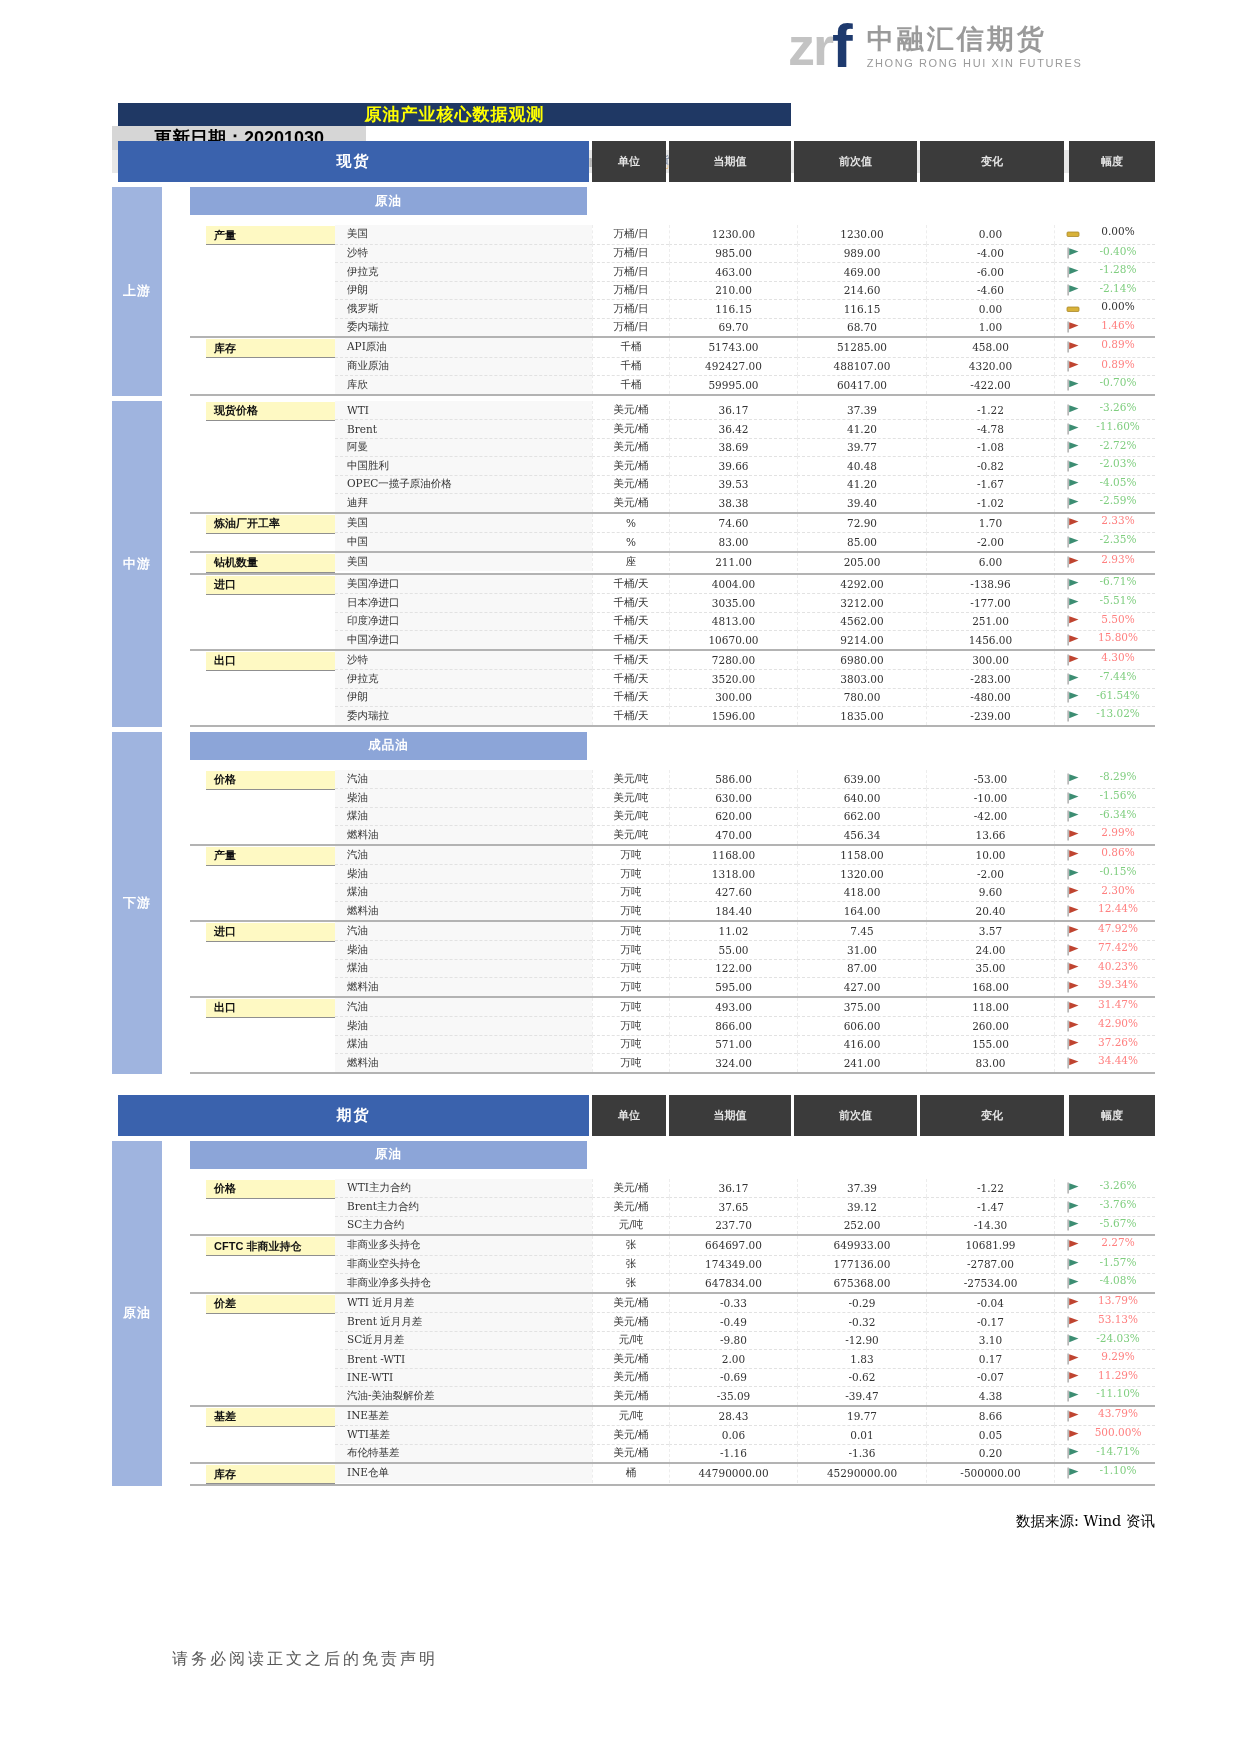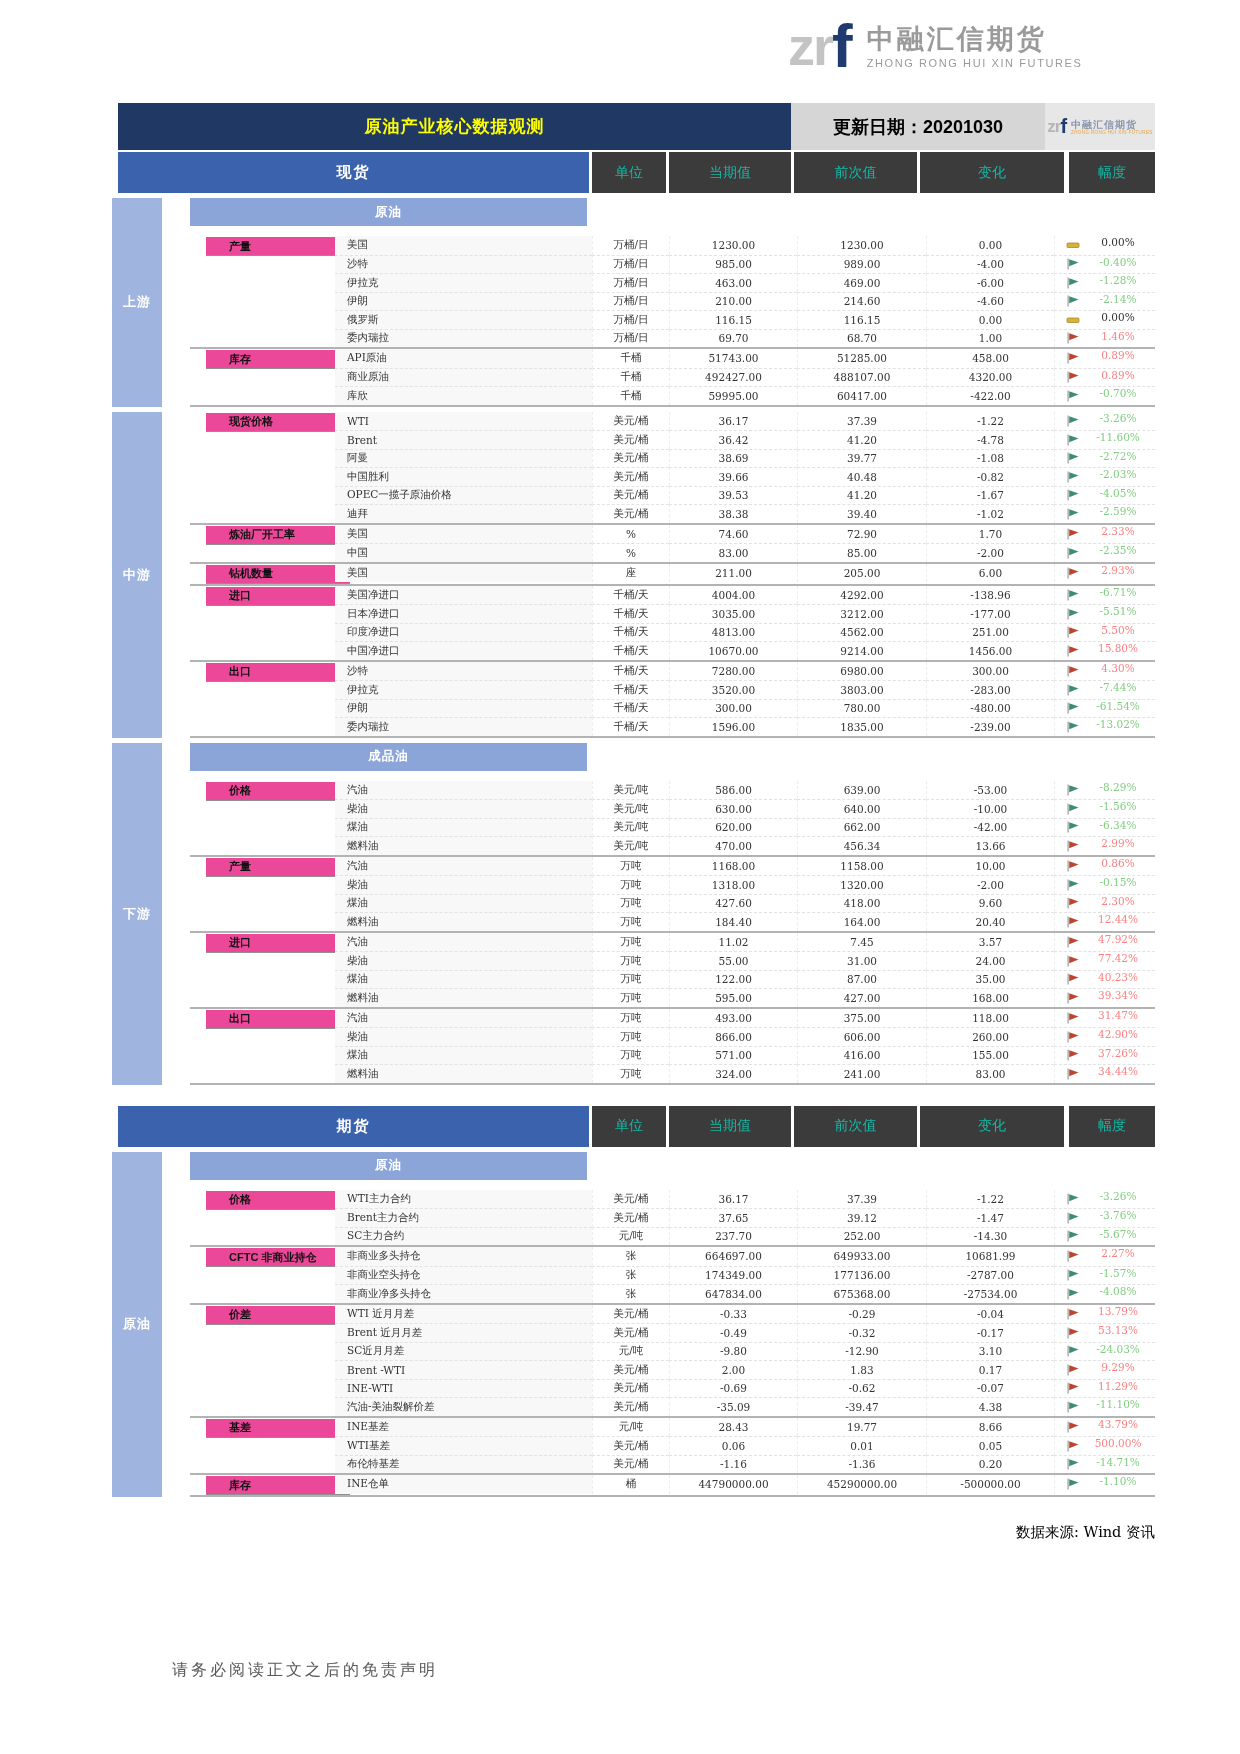--- a/index.html
+++ b/index.html
@@ -16,7 +16,7 @@
   .report{position:absolute;top:103px;left:112px;width:1043px;}
 
   
-  .title-row{display:flex;height:47px;}
+  .title-row{display:flex;height:36px;flex-direction:column;}
   .t-main{margin-left:6px;width:673px;background:#1f3864;color:#ffff00;font-size:17px;font-weight:bold;display:flex;align-items:center;justify-content:center;letter-spacing:1px;}
   .t-date{width:254px;background:#d6d6d6;color:#000;font-size:18px;font-weight:bold;display:flex;align-items:center;justify-content:center;}
   .t-logo{flex:1;background:#e7e7e7;display:flex;align-items:center;justify-content:center;}

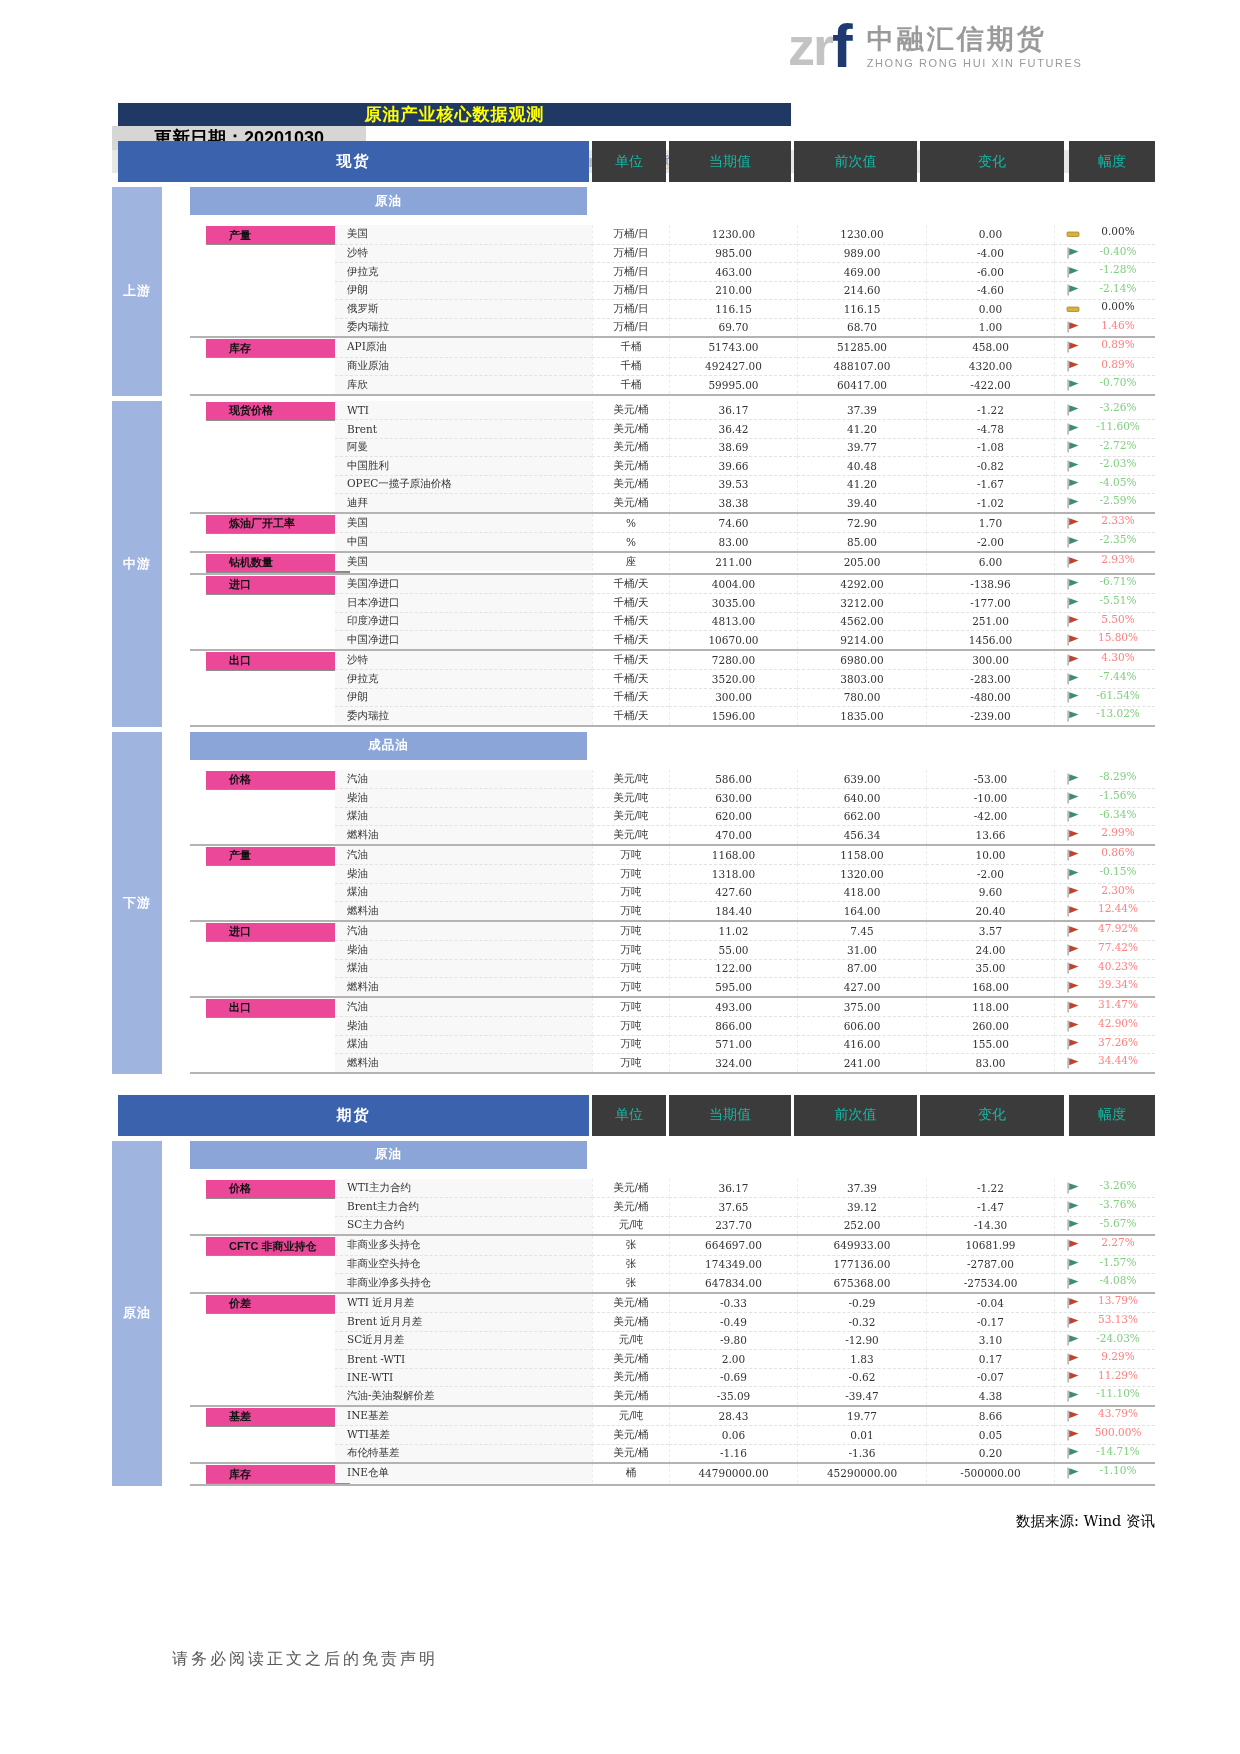--- a/index.html
+++ b/index.html
@@ -30,7 +30,7 @@
   
   .table-head{display:flex;height:41px;margin-top:2px;margin-bottom:5px;}
   .h-label{margin-left:6px;width:471px;background:#3a62ad;color:#fff;font-size:15px;font-weight:bold;display:flex;align-items:center;justify-content:center;letter-spacing:2px;}
-  .h-col{background:#3b3b3b;color:#14b8a6;font-size:14px;font-weight:normal;display:flex;align-items:center;justify-content:center;margin-left:3px;}
+  .h-col{background:#3b3b3b;color:#e5e5e5;font-size:11px;font-weight:bold;display:flex;align-items:center;justify-content:center;margin-left:3px;}
   .h-unit{width:74px;}.h-cur{width:122px;}.h-prev{width:123px;}.h-chg{width:144px;}.h-amp{flex:1;margin-left:5px;}
 
   

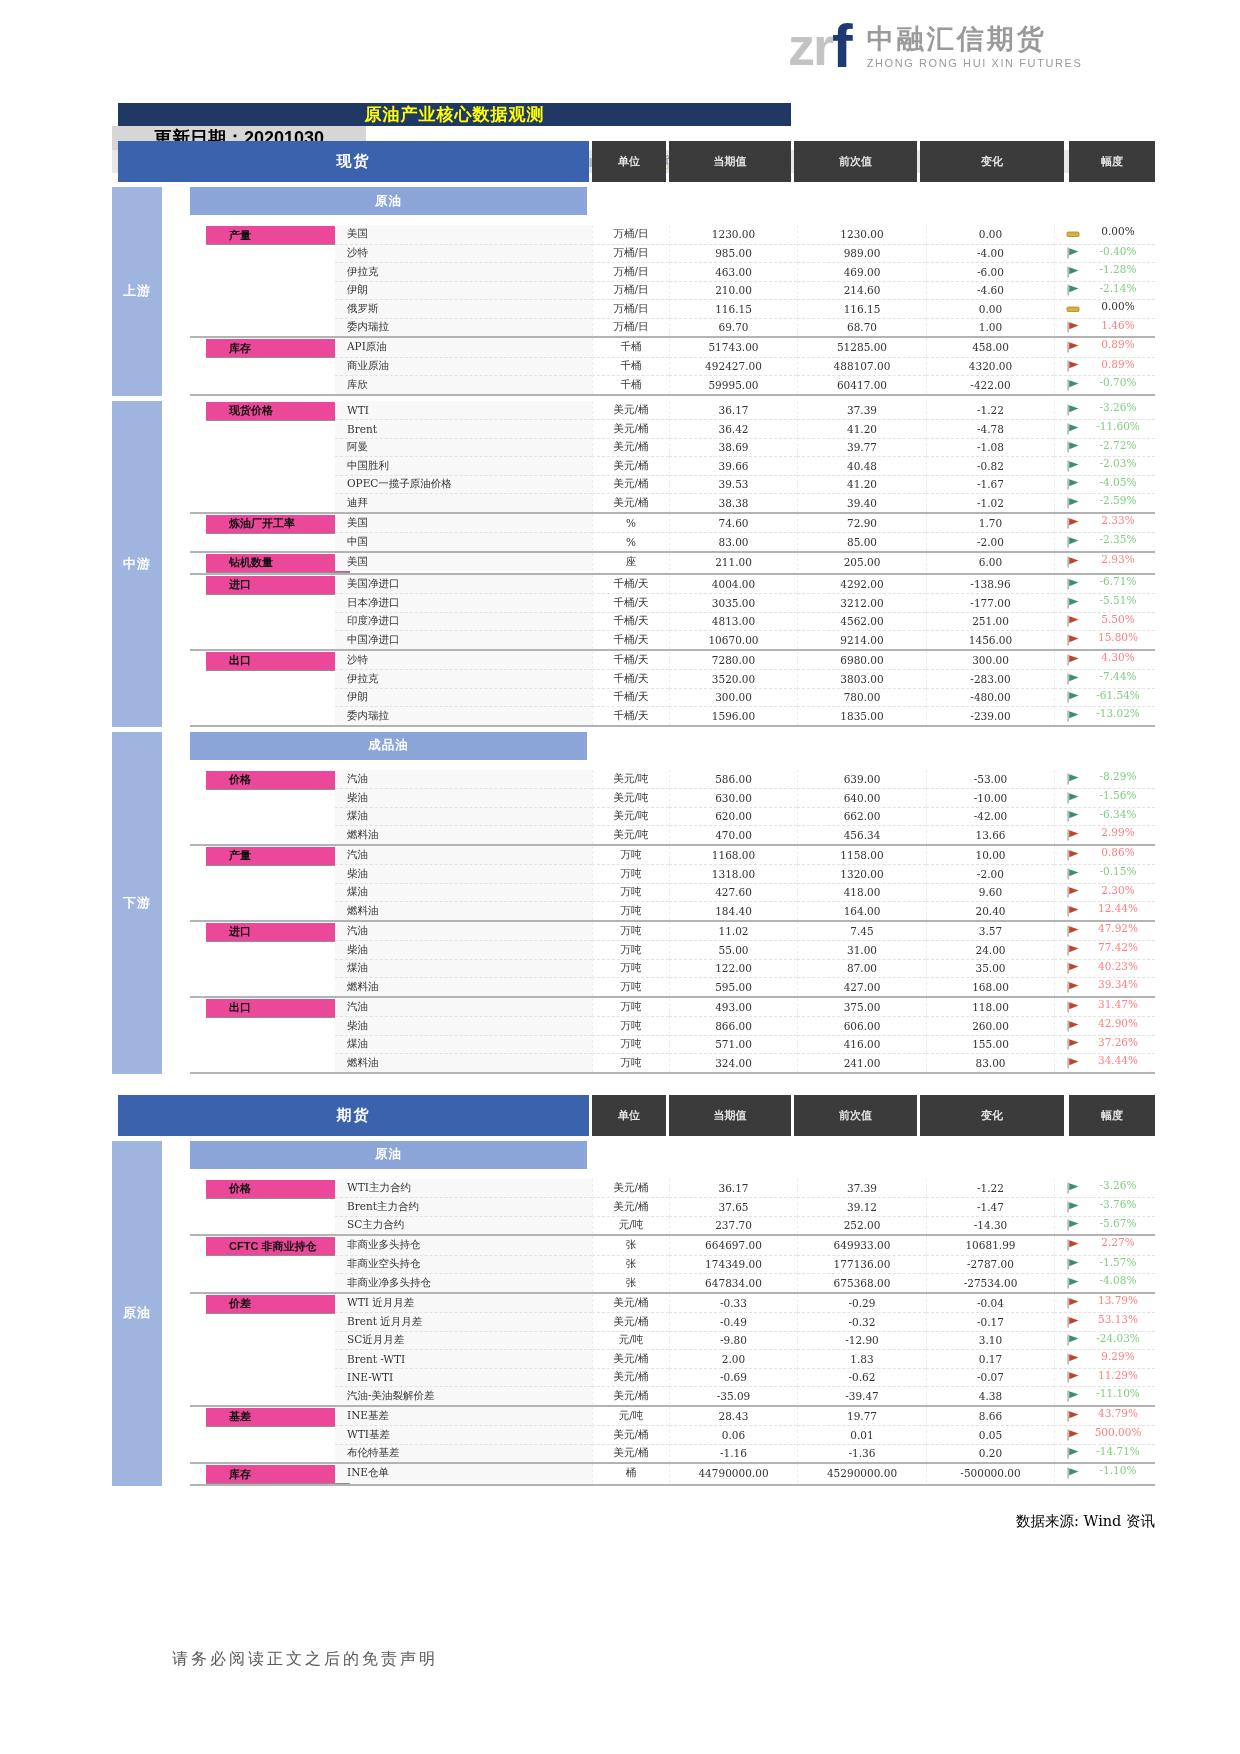--- a/index.html
+++ b/index.html
@@ -41,7 +41,7 @@
 
   .group{display:flex;border-bottom:2px solid #b3b3b3;}
   .g-cat{width:145px;}
-  .cat-label{margin-left:16px;width:121px;height:18px;background:#ec4899;border-bottom:1px solid #8f8f8f;display:flex;align-items:center;padding-left:23px;font-size:11px;font-weight:bold;color:#111;margin-top:1px;}
+  .cat-label{margin-left:16px;width:121px;height:18px;background:#fef9c3;border-bottom:1px solid #8f8f8f;display:flex;align-items:center;padding-left:8px;font-size:11px;font-weight:bold;color:#111;margin-top:1px;}
   .g-rows{flex:1;}
   .row{display:flex;height:18.5px;align-items:stretch;font-family:"DejaVu Serif","Liberation Serif",serif;font-size:10.5px;color:#333;}
   .row + .row .c-name, .row + .row .c-num, .row + .row .c-amp{border-top:1px dashed #e2e2e2;}

